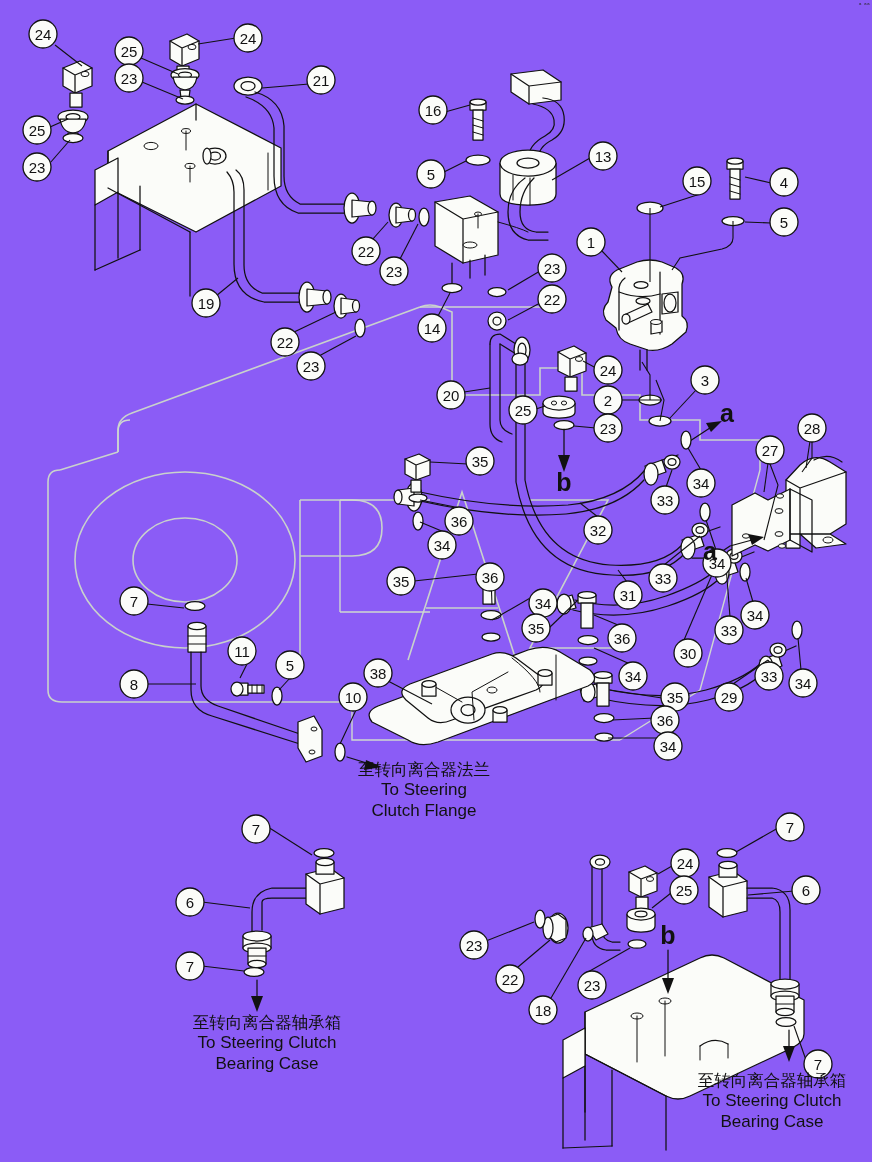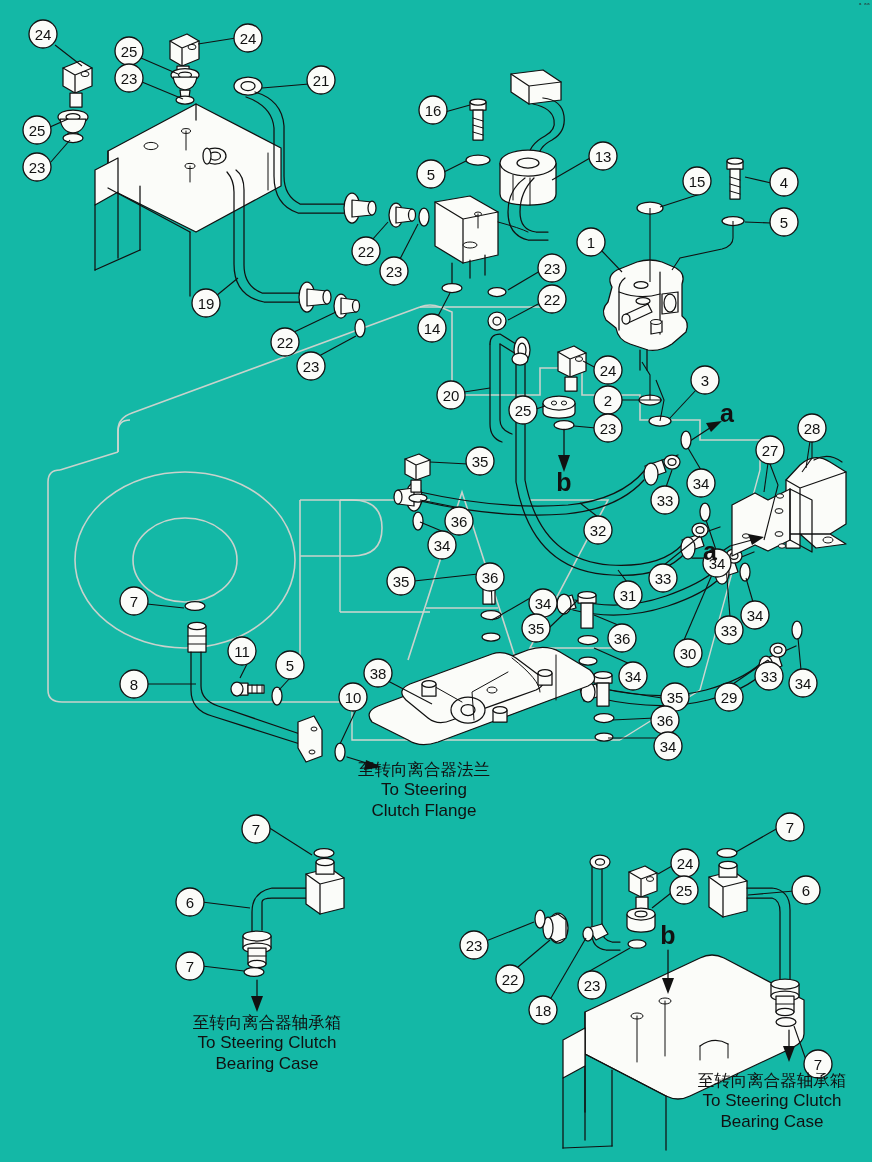--- a/index.html
+++ b/index.html
@@ -12,7 +12,7 @@
     position:relative;
     width:872px;
     height:1162px;
-    background:#14b8a6;
+    background:#8b5cf6;
     overflow:hidden;
   }
   

